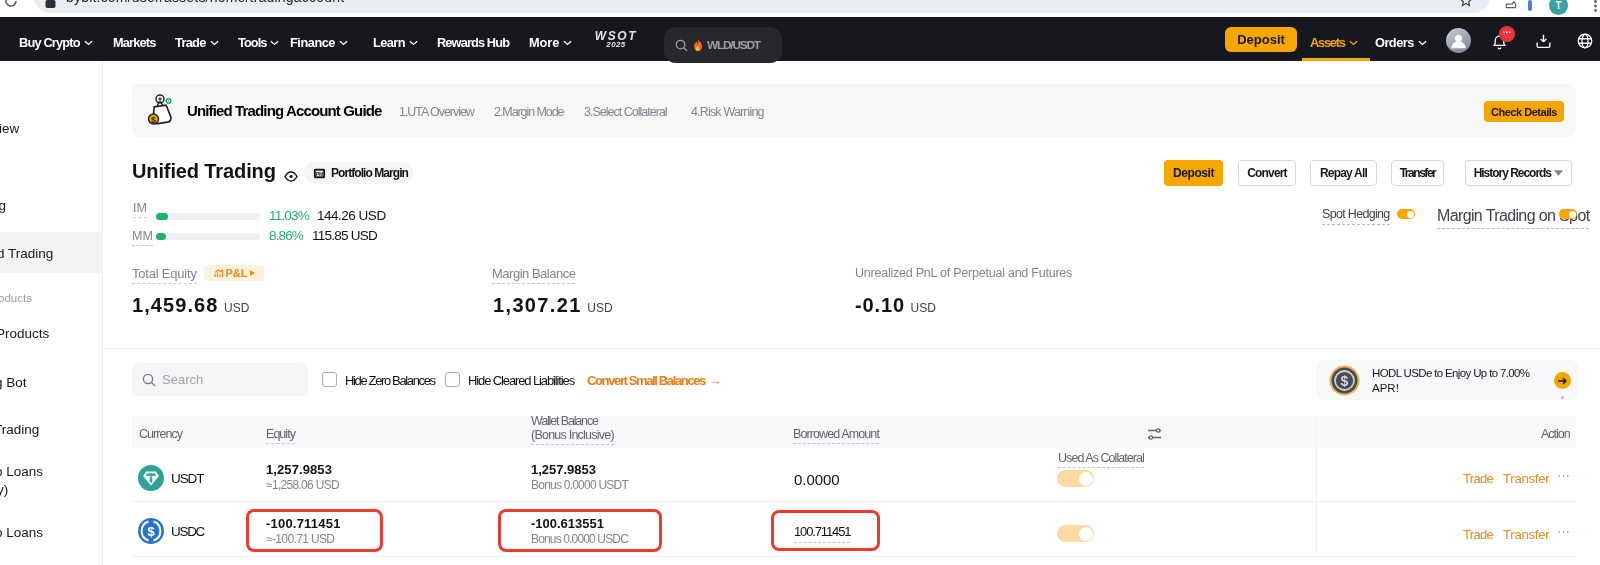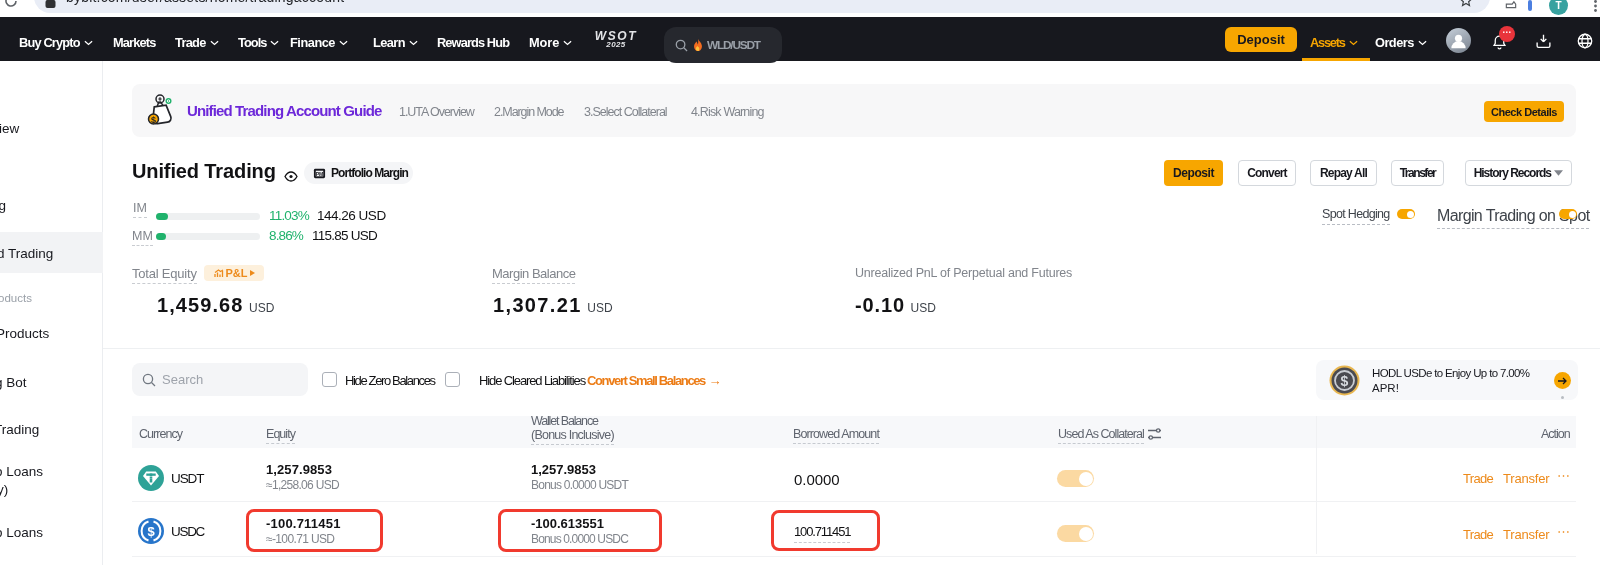--- a/index.html
+++ b/index.html
@@ -267,7 +267,7 @@
         <circle cx="7.5" cy="25" r="5" fill="#f7a600" stroke="#23252a" stroke-width="1.5"></circle>
         <text x="7.5" y="28.5" font-size="9" font-weight="bold" text-anchor="middle" fill="#23252a">$</text>
       </svg>
-      <span class="abs" id="g_title" style="left:55px;top:18px;font-size:15px;font-weight:700;color:#6d28d9">Unified Trading Account Guide</span>
+      <span class="abs" id="g_title" style="left:55px;top:18px;font-size:15px;font-weight:700;color:#000000">Unified Trading Account Guide</span>
       <span class="abs graylbl" id="g_s1" style="left:267px;top:21px">1.UTA Overview</span>
       <span class="abs graylbl" id="g_s2" style="left:362px;top:21px">2.Margin Mode</span>
       <span class="abs graylbl" id="g_s3" style="left:452px;top:21px">3.Select Collateral</span>

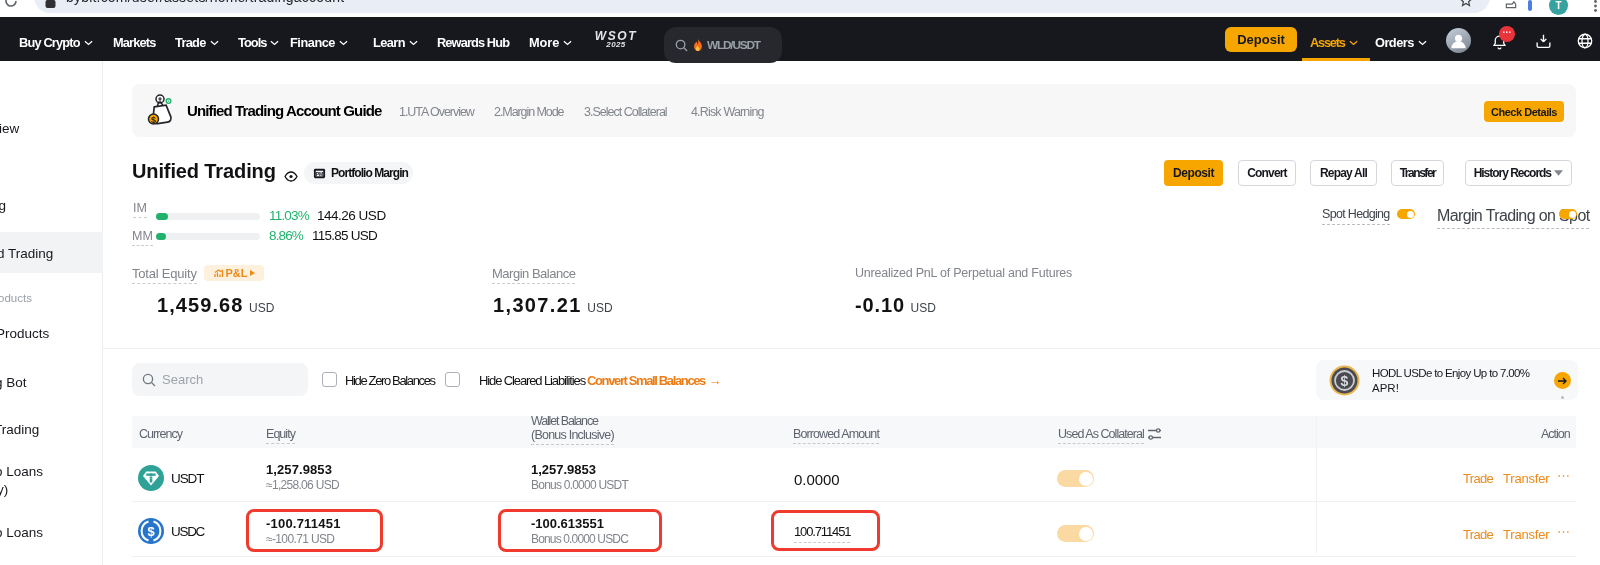--- a/index.html
+++ b/index.html
@@ -88,7 +88,7 @@
 #te_l { letter-spacing: -0.21px; }
 #mb_l { letter-spacing: -0.49px; }
 #up_l { letter-spacing: -0.23px; }
-#te_v { letter-spacing: 1.08px; margin-left: 25px; }
+#te_v { letter-spacing: 1.08px; }
 #mb_v { letter-spacing: 1.35px; }
 #up_v { letter-spacing: 0.88px; }
 #cb1 { letter-spacing: -1.36px; }

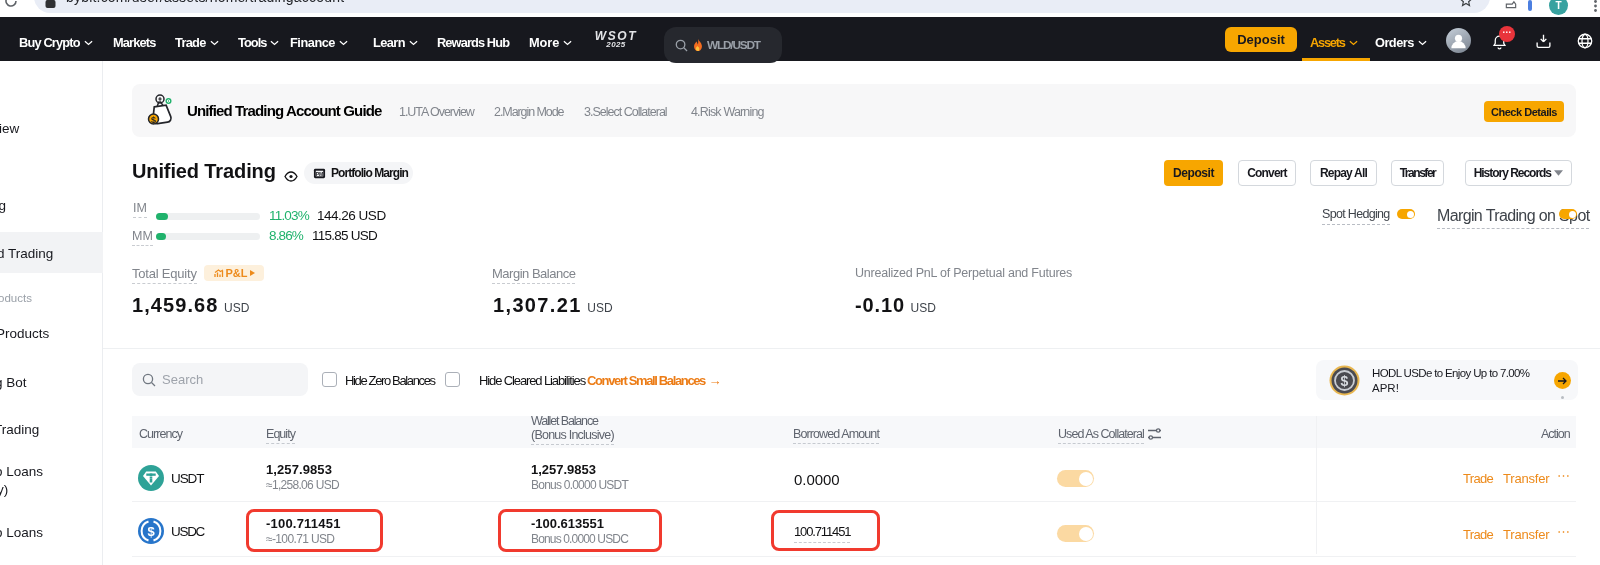--- a/index.html
+++ b/index.html
@@ -92,7 +92,7 @@
 #mb_v { letter-spacing: 1.35px; }
 #up_v { letter-spacing: 0.88px; }
 #cb1 { letter-spacing: -1.36px; }
-#cb2 { letter-spacing: -1.12px; margin-left: 11px; }
+#cb2 { letter-spacing: -1.12px; }
 #csb { letter-spacing: -1.37px; }
 #hodl1 { letter-spacing: -0.64px; }
 #th1 { letter-spacing: -0.97px; }

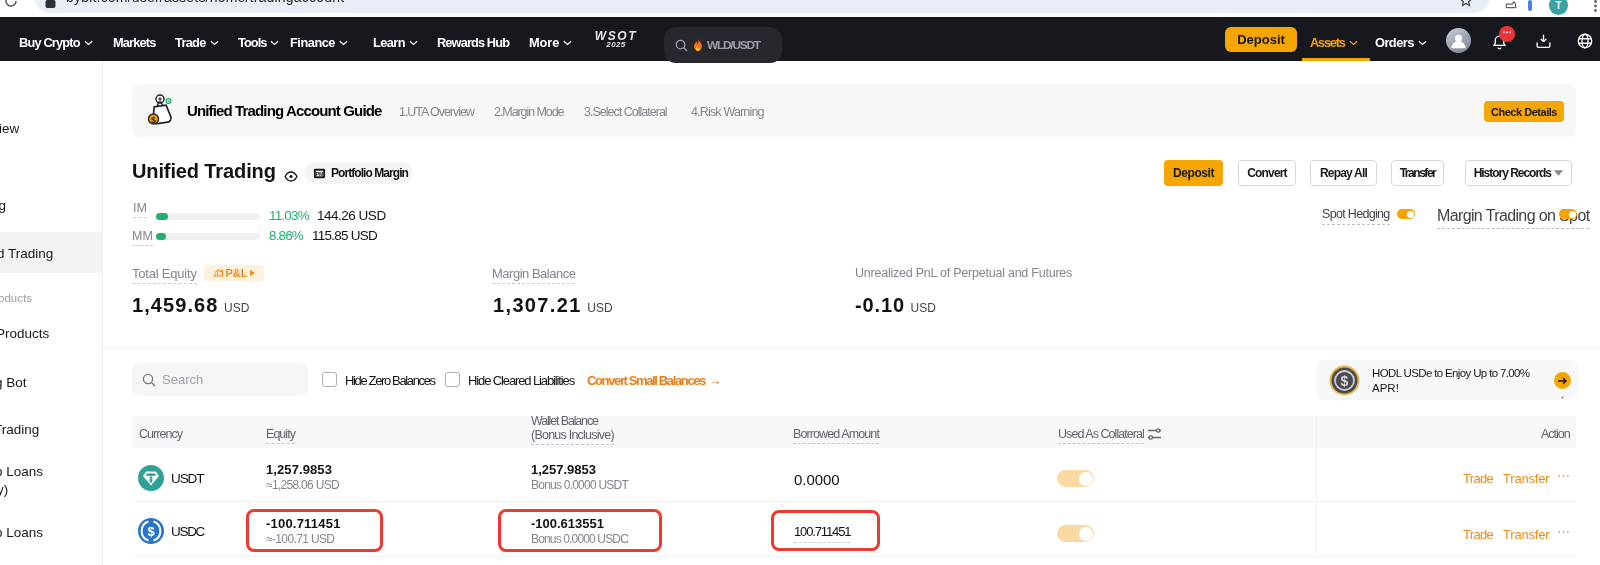--- a/index.html
+++ b/index.html
@@ -100,7 +100,7 @@
 #th3 { letter-spacing: -1.15px; }
 #th3b { letter-spacing: -0.77px; }
 #th4 { letter-spacing: -0.89px; }
-#th5 { letter-spacing: -0.94px; }
+#th5 { letter-spacing: -0.94px; margin-top: 24px; }
 #th6 { letter-spacing: -1.01px; }
 #r1n { letter-spacing: -1.09px; }
 #r1e { letter-spacing: 0.09px; }

